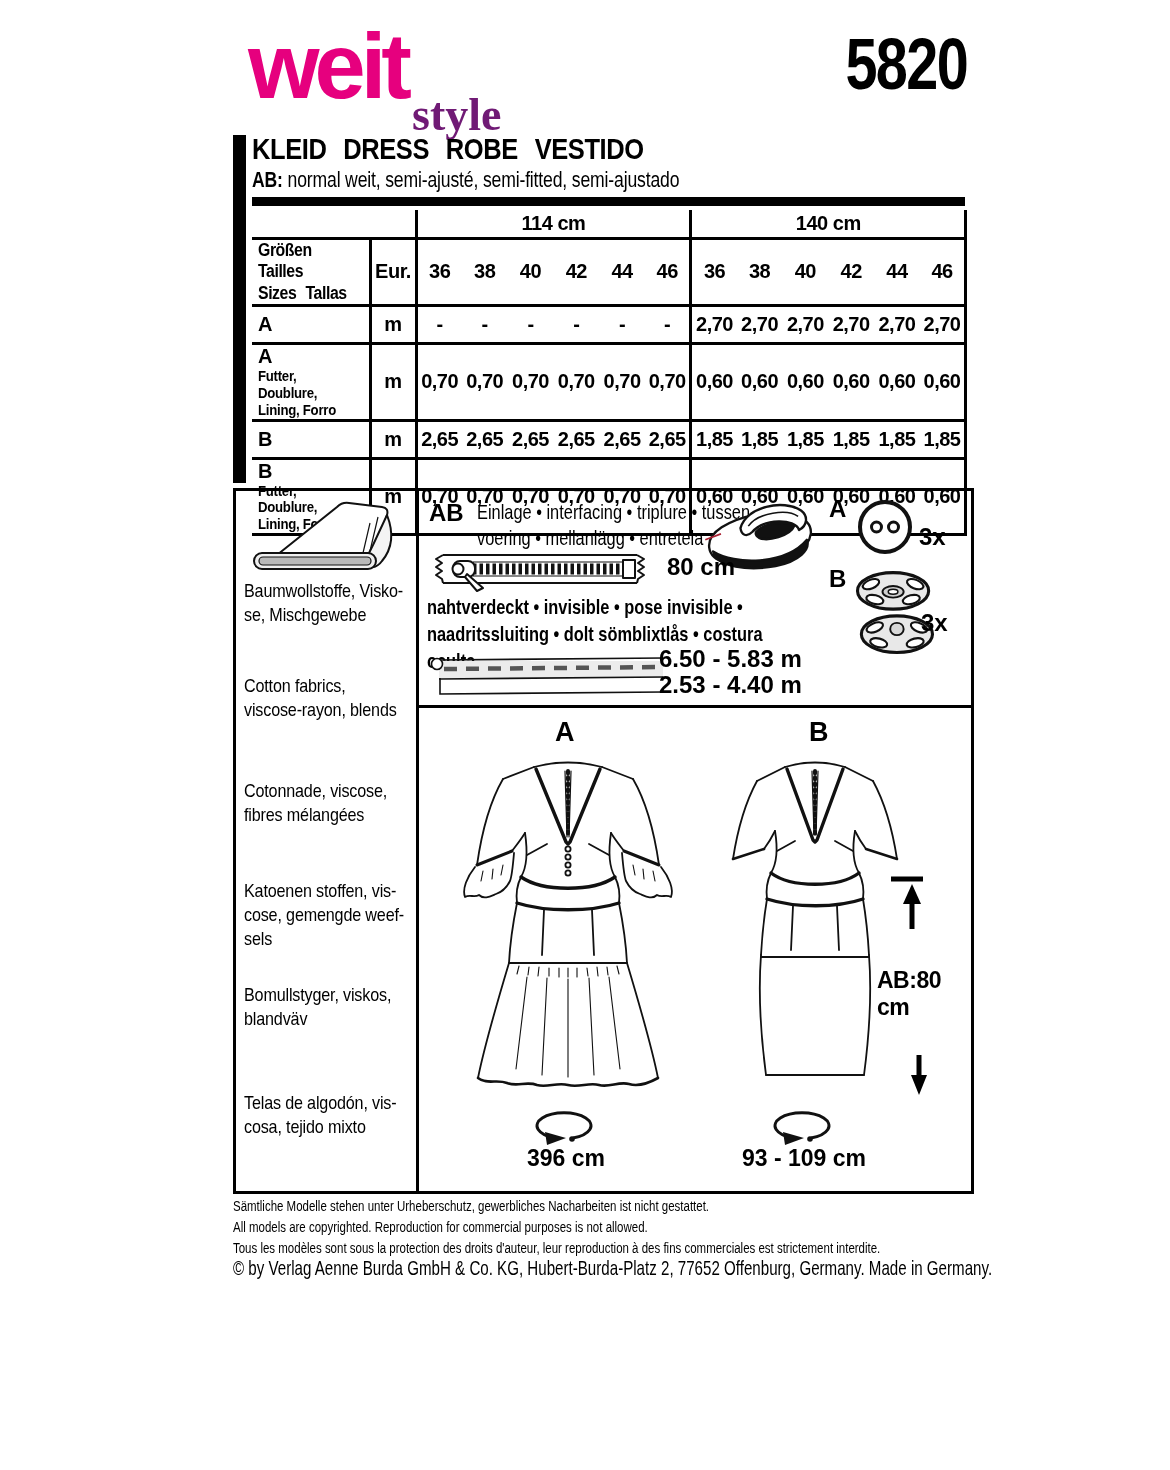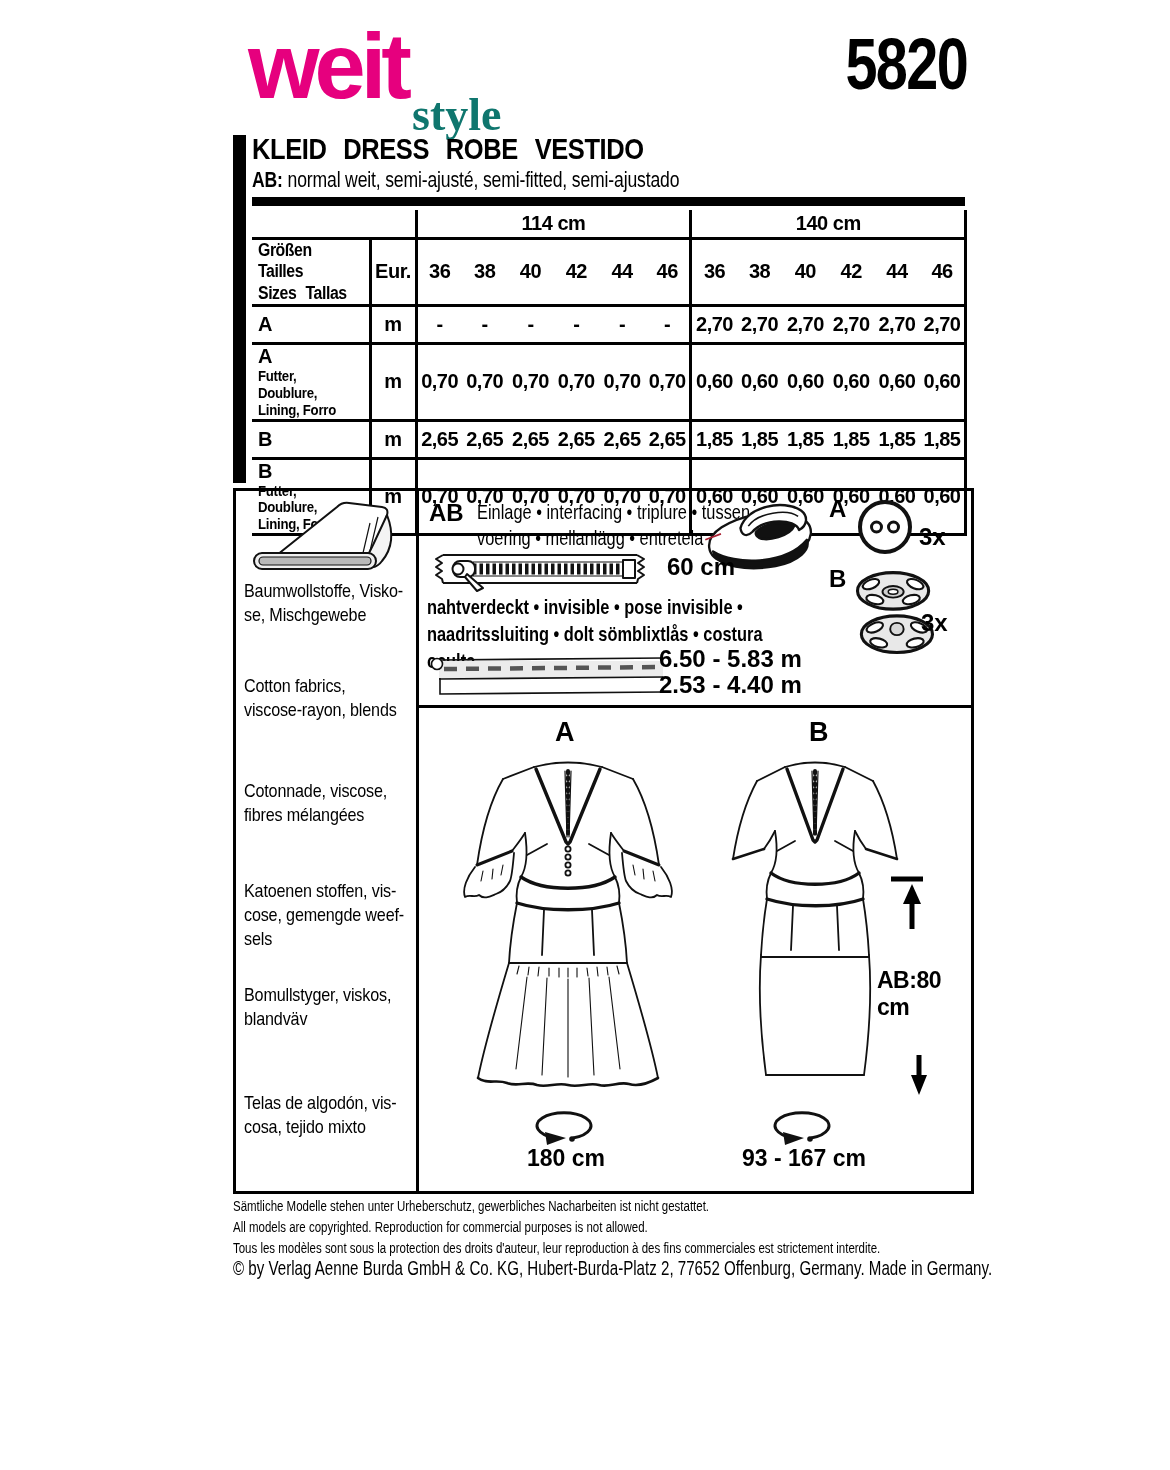--- a/index.html
+++ b/index.html
@@ -18,7 +18,7 @@
   .logo-main{position:absolute;left:248px;top:20px;font-size:92px;font-weight:bold;
              color:#e6007e;letter-spacing:-5px;line-height:1}
   .logo-sub{position:absolute;left:412px;top:92px;font-family:"Liberation Serif",serif;
-            font-size:46px;font-weight:bold;color:#0f766e;line-height:1}
+            font-size:46px;font-weight:bold;color:#701a75;line-height:1}
   .pattern-number{position:absolute;right:203px;top:28px;font-size:72px;font-weight:bold;
             letter-spacing:-2px;line-height:1;transform:scaleX(.8);transform-origin:100% 0}
   .title{position:absolute;left:252px;top:132px;font-size:30px;font-weight:bold;

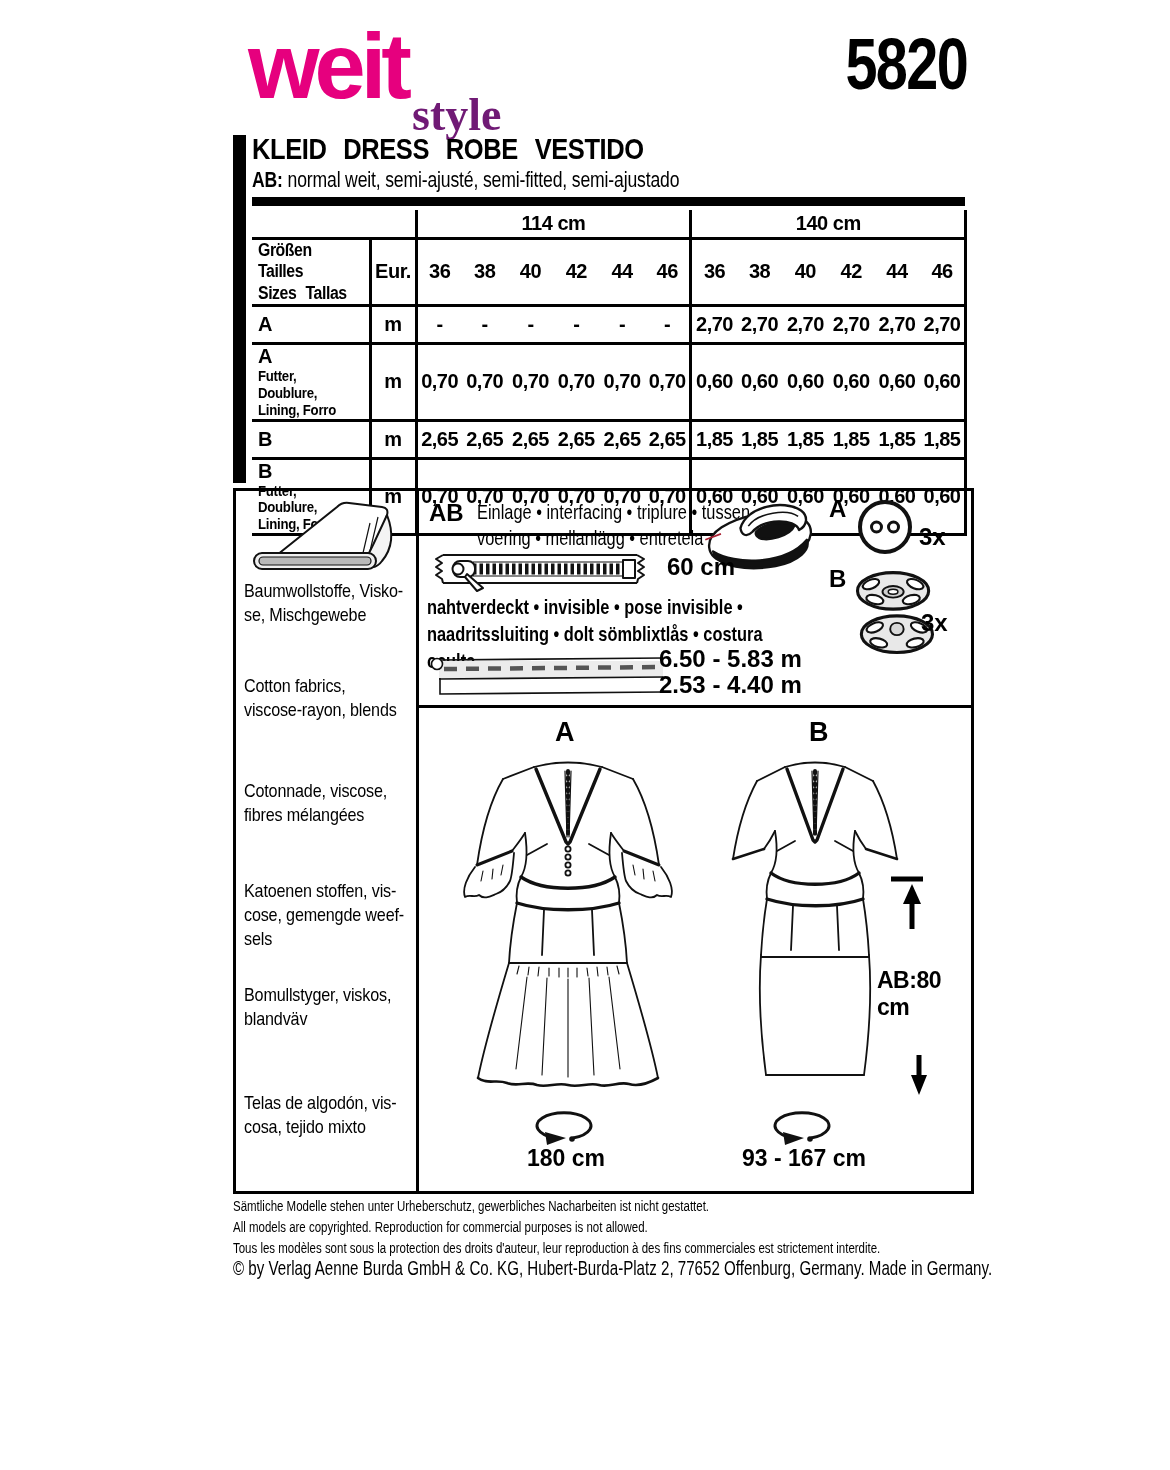--- a/index.html
+++ b/index.html
@@ -256,7 +256,7 @@
           <path d="M40,29 L56,43 L50,46 L38,32 Z" fill="#fff"></path>
         </g>
       </svg>
-      <div class="zip-len">60 cm</div>
+      <div class="zip-len">80 cm</div>
 
       <div class="invisible pre cx78">nahtverdeckt • invisible • pose invisible •
 naadritssluiting • dolt sömblixtlås • costura oculta</div>

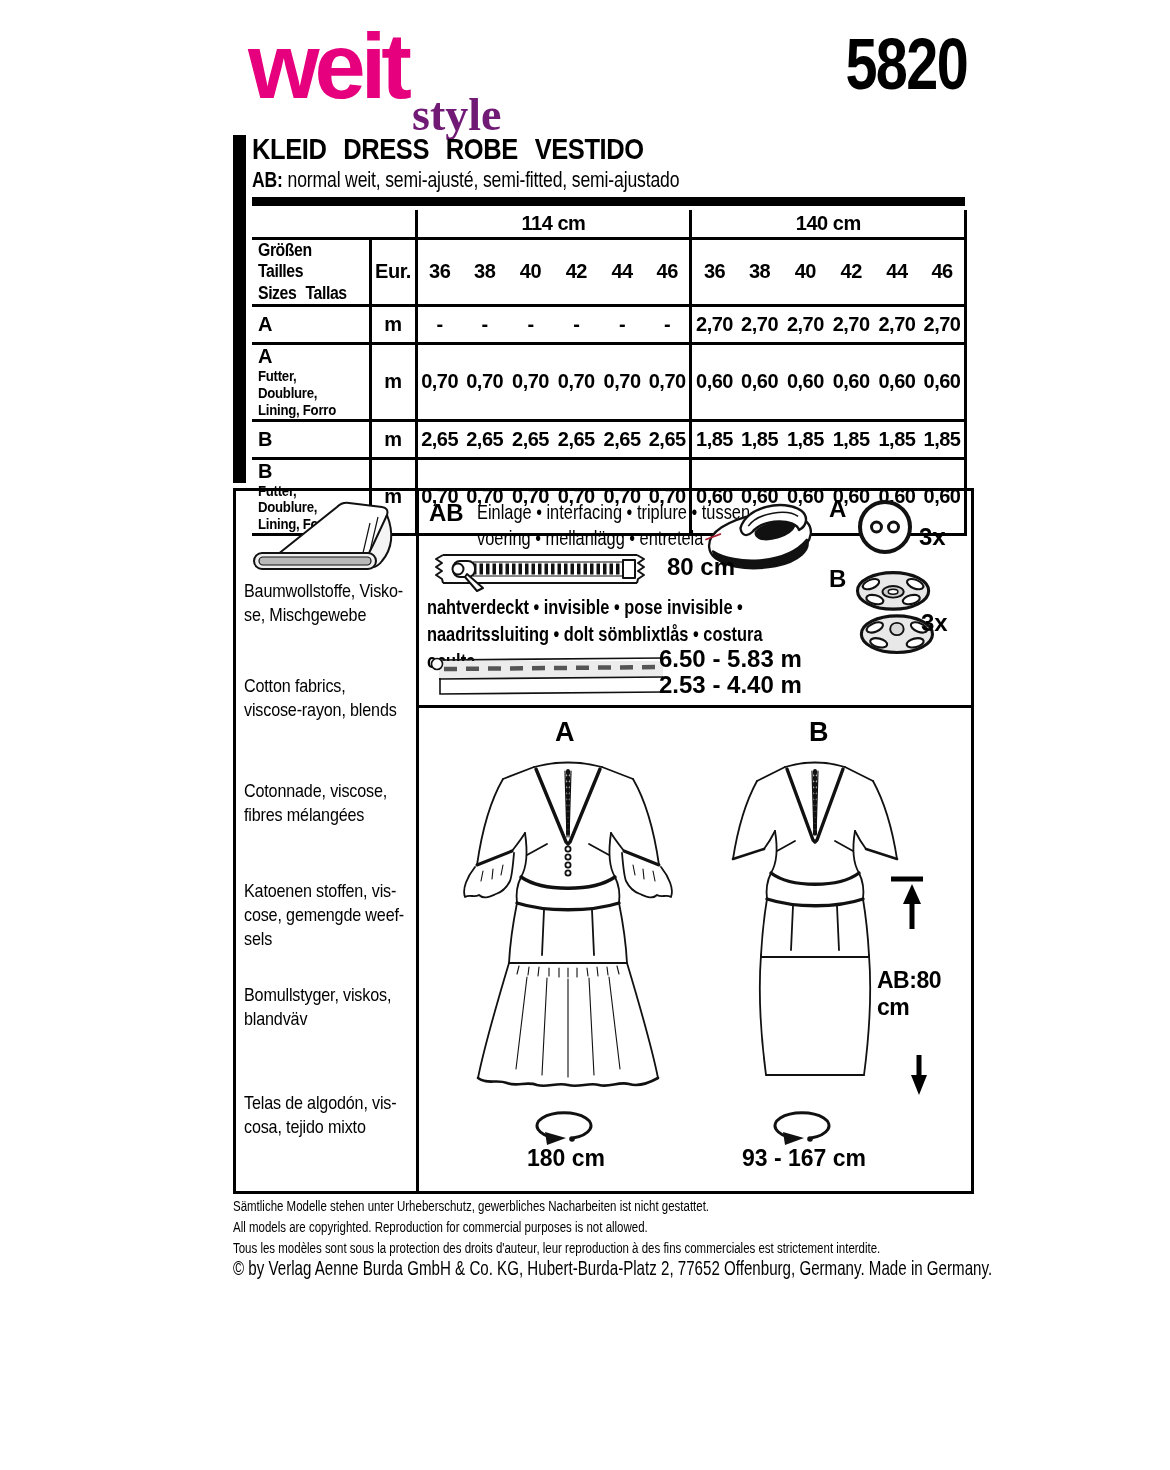--- a/index.html
+++ b/index.html
@@ -397,7 +397,7 @@
           <circle cx="41" cy="32" r="2.8" fill="#111" stroke="none"></circle>
         </g>
       </svg>
-      <div class="hem-a-text">180 cm</div>
+      <div class="hem-a-text">396 cm</div>
 
       <svg class="hem-b" width="66" height="40" viewBox="0 0 66 40">
         <g fill="none" stroke="#111" stroke-width="3">

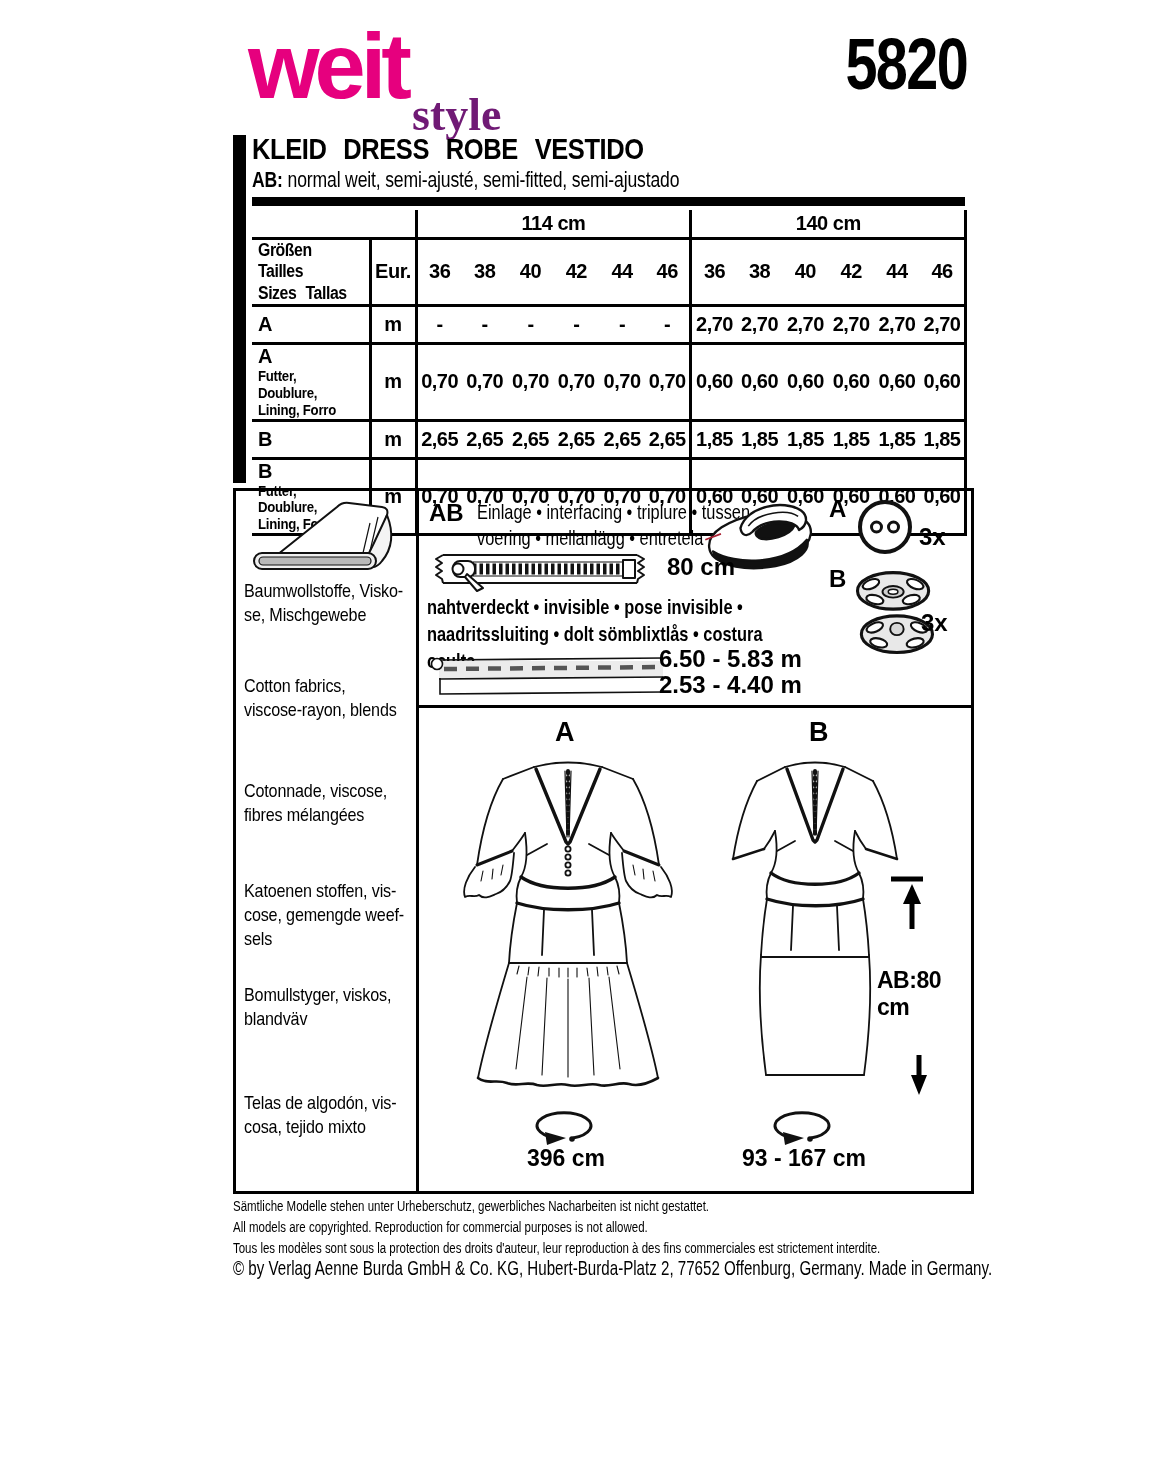--- a/index.html
+++ b/index.html
@@ -406,7 +406,7 @@
           <circle cx="41" cy="32" r="2.8" fill="#111" stroke="none"></circle>
         </g>
       </svg>
-      <div class="hem-b-text">93 - 167 cm</div>
+      <div class="hem-b-text">93 - 109 cm</div>
     </div>
   </div>
 

